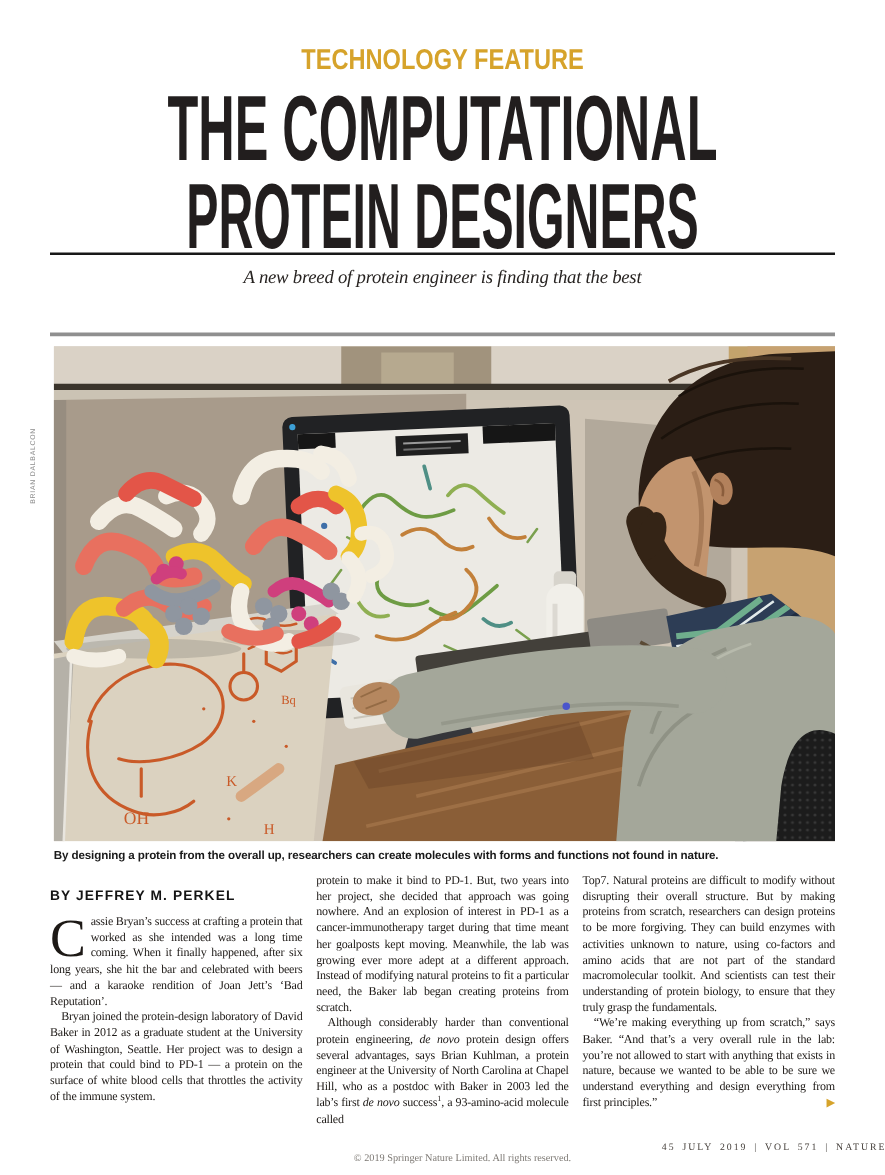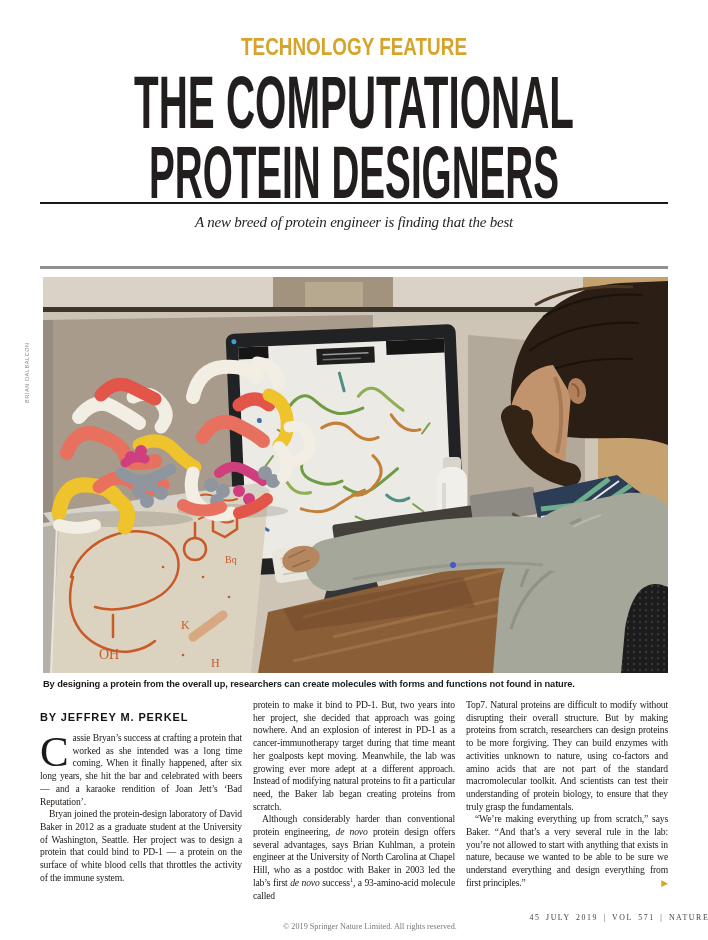--- a/index.html
+++ b/index.html
@@ -264,7 +264,7 @@
     </div>
     <div class="col">
       <p class="body-p">Top7. Natural proteins are difficult to modify without disrupting their overall structure. But by making proteins from scratch, researchers can design proteins to be more forgiving. They can build enzymes with activities unknown to nature, using co-factors and amino acids that are not part of the standard macromolecular toolkit. And scientists can test their understanding of protein biology, to ensure that they truly grasp the fundamentals.</p>
-      <p class="body-p indent"><span>“We’re making everything up from scratch,” says Baker. “And that’s a very several rule in the lab: you’re not allowed to start with anything that exists in nature, because we wanted to be able to be sure we understand everything and design everything from first principles.”</span><span class="endmark">▶</span></p>
+      <p class="body-p indent"><span>“We’re making everything up from scratch,” says Baker. “And that’s a very overall rule in the lab: you’re not allowed to start with anything that exists in nature, because we wanted to be able to be sure we understand everything and design everything from first principles.”</span><span class="endmark">▶</span></p>
     </div>
   </div>
 

